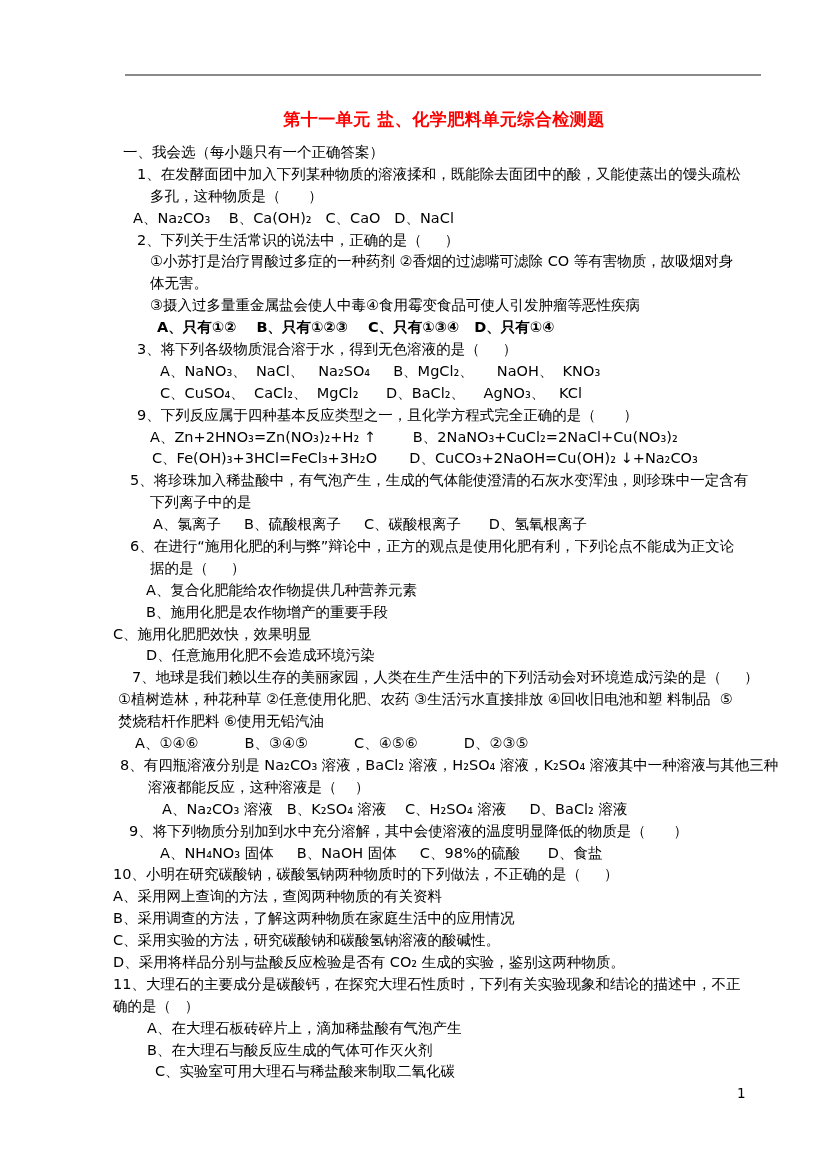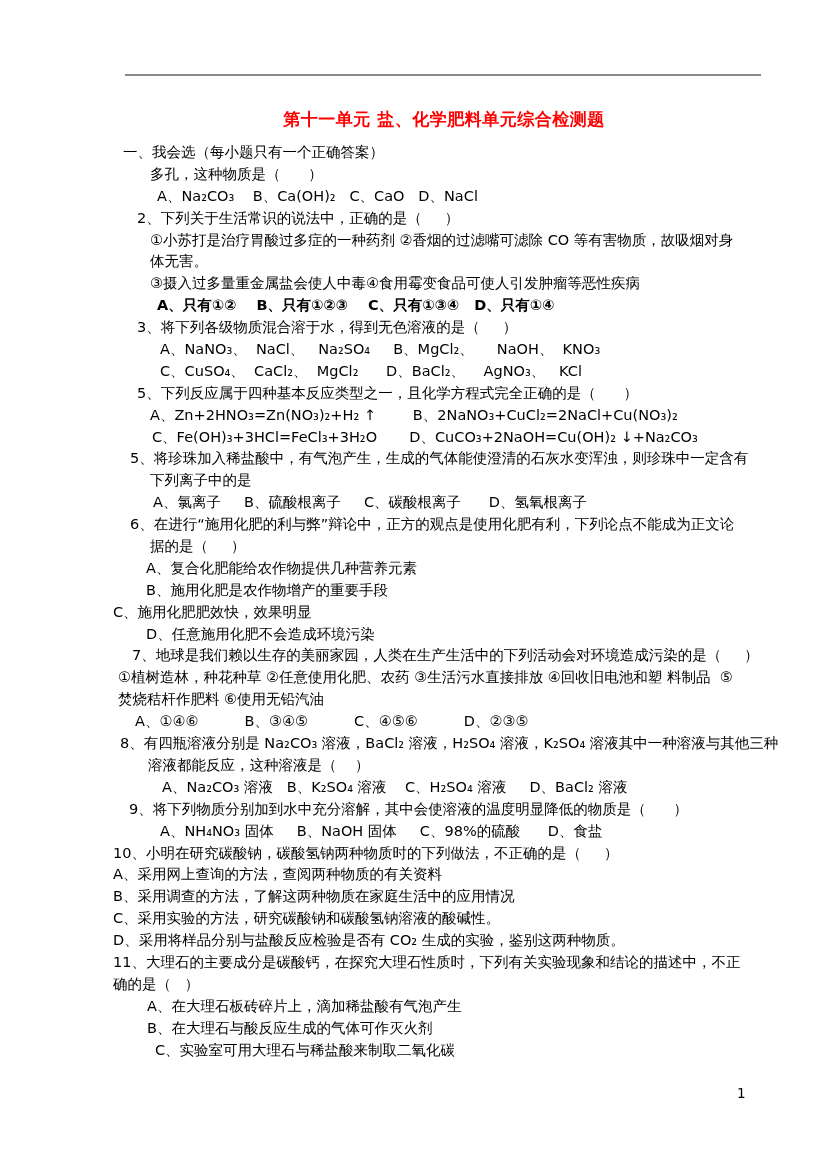--- a/index.html
+++ b/index.html
@@ -66,6 +66,7 @@
     <div class="doc-title" style="color: rgb(255, 0, 0);">第十一单元 盐、化学肥料单元综合检测题</div>
     <div class="section-heading">一、我会选（每小题只有一个正确答案）</div>
     <div id="question-lines">
+        <div class="doc-line" style="margin-left: 24px;">1、在发酵面团中加入下列某种物质的溶液揉和，既能除去面团中的酸，又能使蒸出的馒头疏松</div>
         <div class="doc-line" style="margin-left: 37px;">多孔，这种物质是（      ）</div>
         <div class="doc-line" style="margin-left: 44px;">A、Na₂CO₃    B、Ca(OH)₂   C、CaO   D、NaCl</div>
         <div class="doc-line" style="margin-left: 24px;">2、下列关于生活常识的说法中，正确的是（     ）</div>

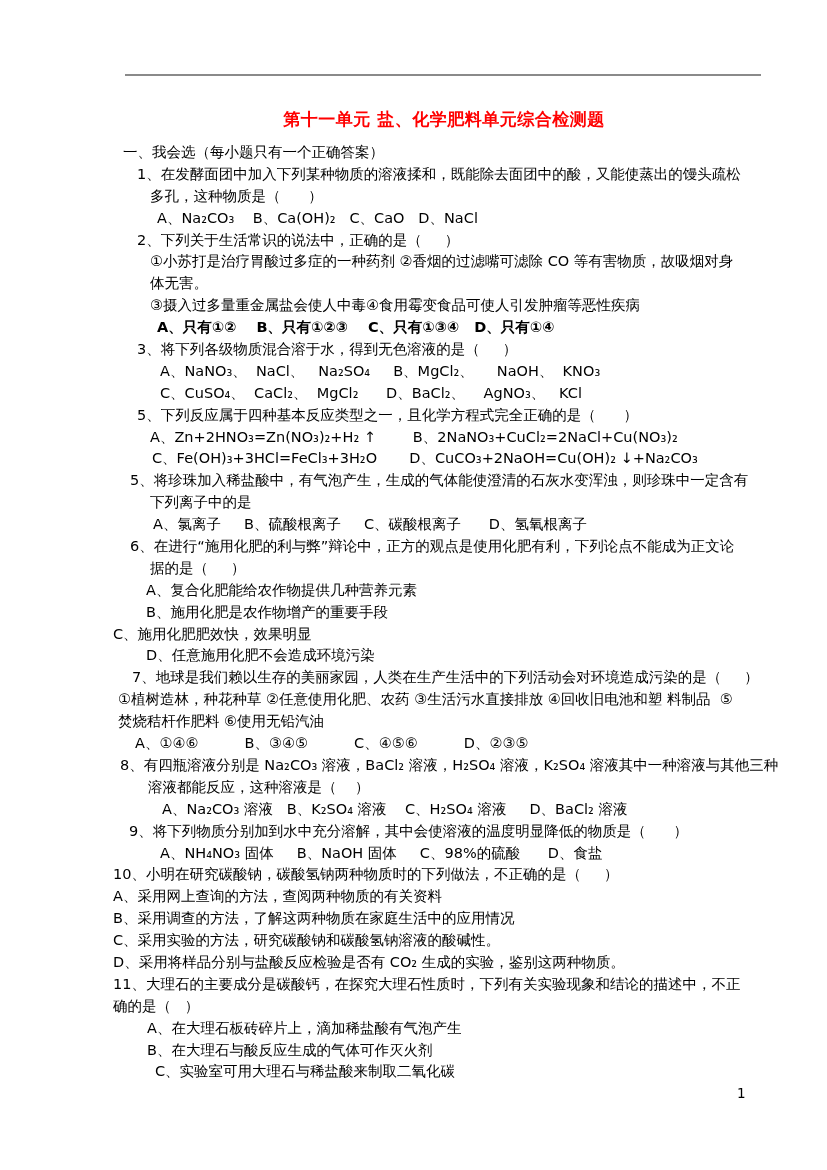--- a/index.html
+++ b/index.html
@@ -68,7 +68,7 @@
     <div id="question-lines">
         <div class="doc-line" style="margin-left: 24px;">1、在发酵面团中加入下列某种物质的溶液揉和，既能除去面团中的酸，又能使蒸出的馒头疏松</div>
         <div class="doc-line" style="margin-left: 37px;">多孔，这种物质是（      ）</div>
-        <div class="doc-line" style="margin-left: 44px;">A、Na₂CO₃    B、Ca(OH)₂   C、CaO   D、NaCl</div>
+        <div class="doc-line" style="margin-left: 20px;">A、Na₂CO₃    B、Ca(OH)₂   C、CaO   D、NaCl</div>
         <div class="doc-line" style="margin-left: 24px;">2、下列关于生活常识的说法中，正确的是（     ）</div>
         <div class="doc-line" style="margin-left: 37px;">①小苏打是治疗胃酸过多症的一种药剂 ②香烟的过滤嘴可滤除 CO 等有害物质，故吸烟对身</div>
         <div class="doc-line" style="margin-left: 37px;">体无害。</div>

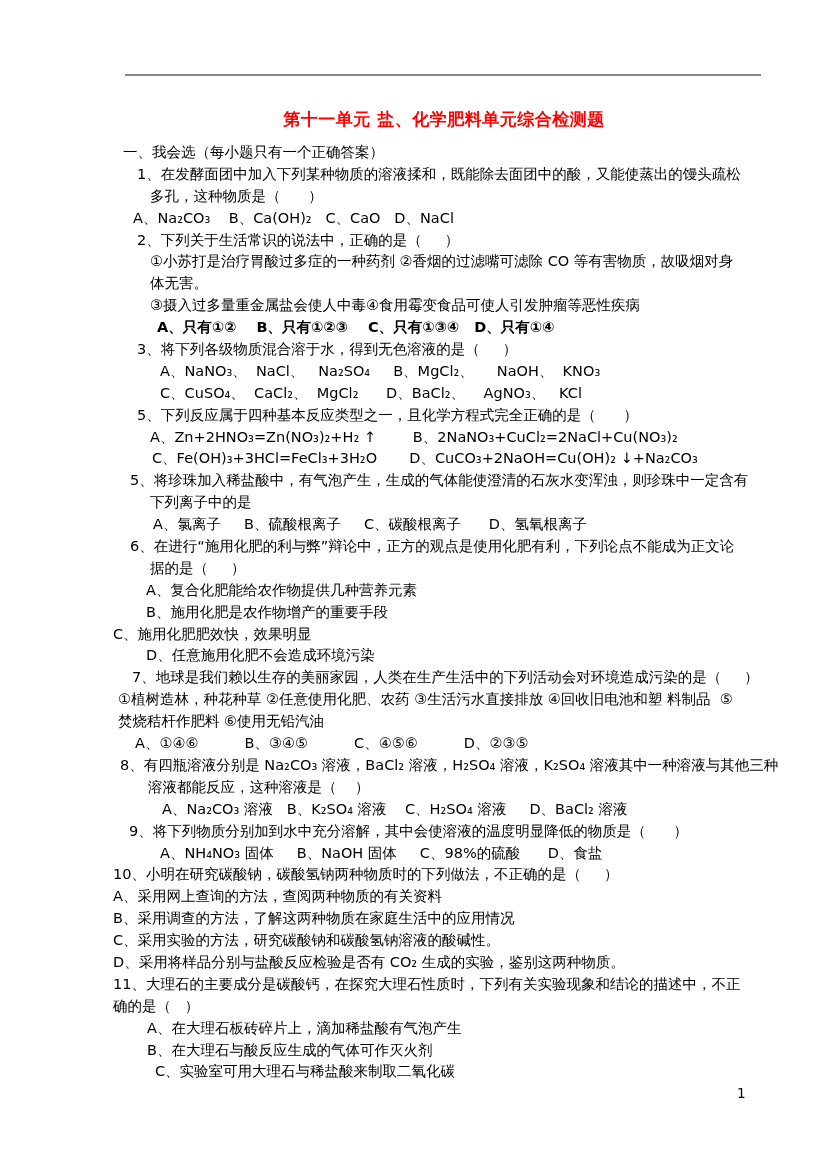--- a/index.html
+++ b/index.html
@@ -77,7 +77,7 @@
         <div class="doc-line" style="margin-left: 24px;">3、将下列各级物质混合溶于水，得到无色溶液的是（     ）</div>
         <div class="doc-line" style="margin-left: 47px;">A、NaNO₃、  NaCl、   Na₂SO₄     B、MgCl₂、     NaOH、  KNO₃</div>
         <div class="doc-line" style="margin-left: 47px;">C、CuSO₄、  CaCl₂、  MgCl₂      D、BaCl₂、    AgNO₃、   KCl</div>
-        <div class="doc-line" style="margin-left: 24px;">5、下列反应属于四种基本反应类型之一，且化学方程式完全正确的是（      ）</div>
+        <div class="doc-line" style="margin-left: 24px;">9、下列反应属于四种基本反应类型之一，且化学方程式完全正确的是（      ）</div>
         <div class="doc-line" style="margin-left: 37px;">A、Zn+2HNO₃=Zn(NO₃)₂+H₂ ↑        B、2NaNO₃+CuCl₂=2NaCl+Cu(NO₃)₂</div>
         <div class="doc-line" style="margin-left: 39px;">C、Fe(OH)₃+3HCl=FeCl₃+3H₂O       D、CuCO₃+2NaOH=Cu(OH)₂ ↓+Na₂CO₃</div>
         <div class="doc-line" style="margin-left: 17px;">5、将珍珠加入稀盐酸中，有气泡产生，生成的气体能使澄清的石灰水变浑浊，则珍珠中一定含有</div>

